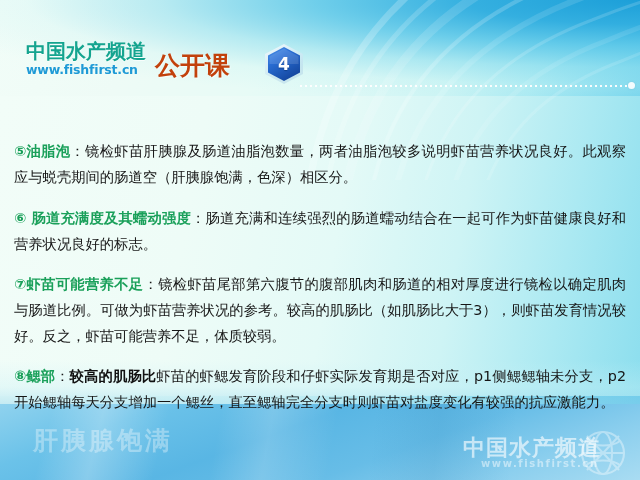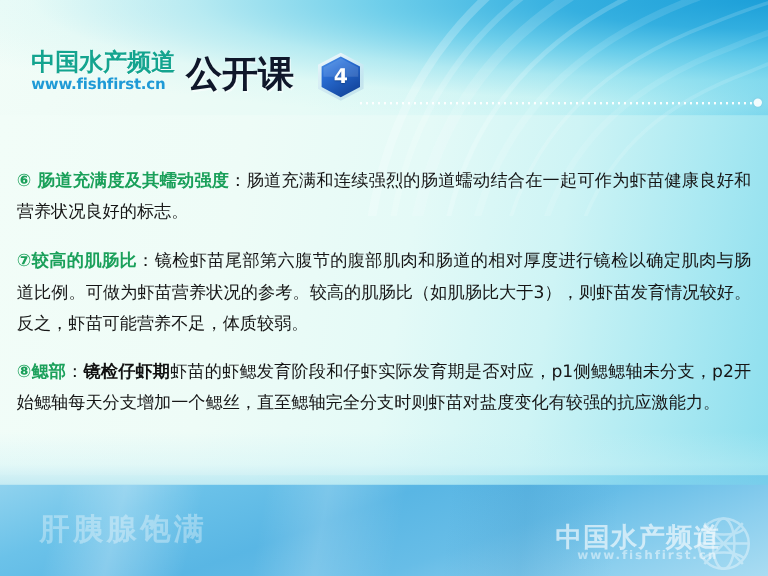--- a/index.html
+++ b/index.html
@@ -135,10 +135,10 @@
   }
   .logo-open {
     margin-left: 9px;
-    font-size: 30px;
+    font-size: 25px;
     font-weight: 800;
     letter-spacing: 0px;
-    color: #0f172a;
+    color: #c2410c;
     line-height: 1;
     position: relative;
     top: 1px;

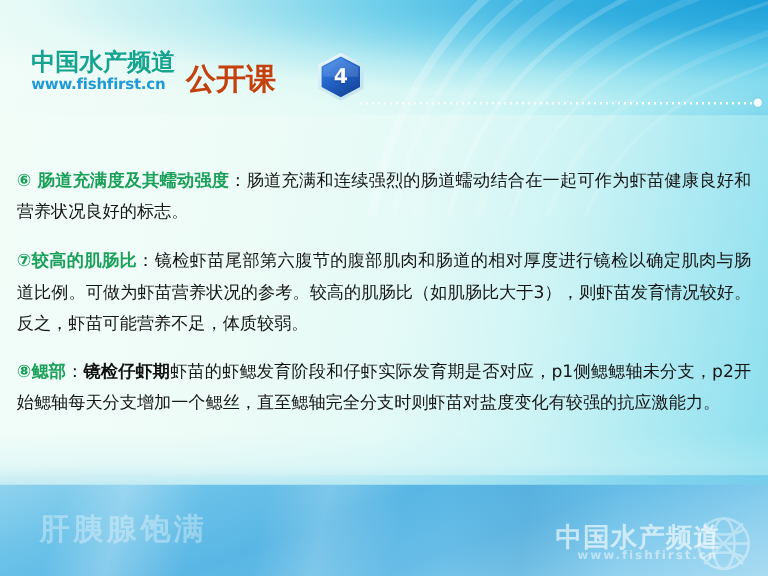--- a/index.html
+++ b/index.html
@@ -319,6 +319,7 @@
 
   <div class="body">
 
+    <p class="para"><span class="lead lead-marker">⑤</span><span class="lead">油脂泡</span><span class="colon">：</span><span>镜检虾苗肝胰腺及肠道油脂泡数量，两者油脂泡较多说明虾苗营养状况良好。此观察应与蜕壳期间的肠道空（肝胰腺饱满，色深）相区分。</span></p>
 
     <p class="para"><span class="lead lead-marker">⑥</span><span class="lead"> 肠道充满度及其蠕动强度</span><span class="colon">：</span><span>肠道充满和连续强烈的肠道蠕动结合在一起可作为虾苗健康良好和营养状况良好的标志。</span></p>
 

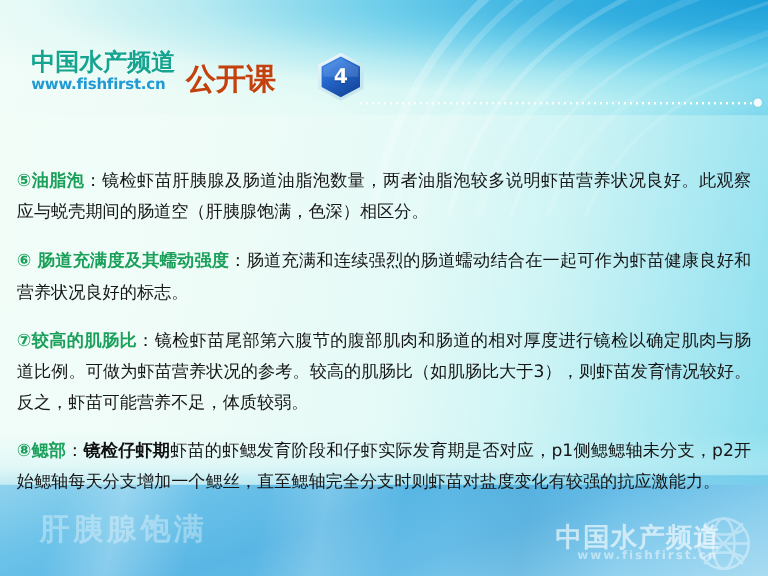--- a/index.html
+++ b/index.html
@@ -323,7 +323,7 @@
 
     <p class="para"><span class="lead lead-marker">⑥</span><span class="lead"> 肠道充满度及其蠕动强度</span><span class="colon">：</span><span>肠道充满和连续强烈的肠道蠕动结合在一起可作为虾苗健康良好和营养状况良好的标志。</span></p>
 
-    <p class="para"><span class="lead lead-marker">⑦</span><span class="lead">较高的肌肠比</span><span class="colon">：</span><span>镜检虾苗尾部第六腹节的腹部肌肉和肠道的相对厚度进行镜检以确定肌肉与肠道比例。可做为虾苗营养状况的参考。较高的肌肠比（如肌肠比大于3），则虾苗发育情况较好。反之，虾苗可能营养不足，体质较弱。</span></p>
+    <p class="para"><span class="lead lead-marker">⑦</span><span class="lead">虾苗可能营养不足</span><span class="colon">：</span><span>镜检虾苗尾部第六腹节的腹部肌肉和肠道的相对厚度进行镜检以确定肌肉与肠道比例。可做为虾苗营养状况的参考。较高的肌肠比（如肌肠比大于3），则虾苗发育情况较好。反之，虾苗可能营养不足，体质较弱。</span></p>
 
     <p class="para p-gill"><span class="lead lead-marker">⑧</span><span class="lead">鳃部</span><span class="colon">：</span><span class="bold-k">镜检仔虾期</span><span>虾苗的虾鳃发育阶段和仔虾实际发育期是否对应，p1侧鳃鳃轴未分支，p2开始鳃轴每天分支增加一个鳃丝，直至鳃轴完全分支时则虾苗对盐度变化有较强的抗应激能力。</span></p>
 

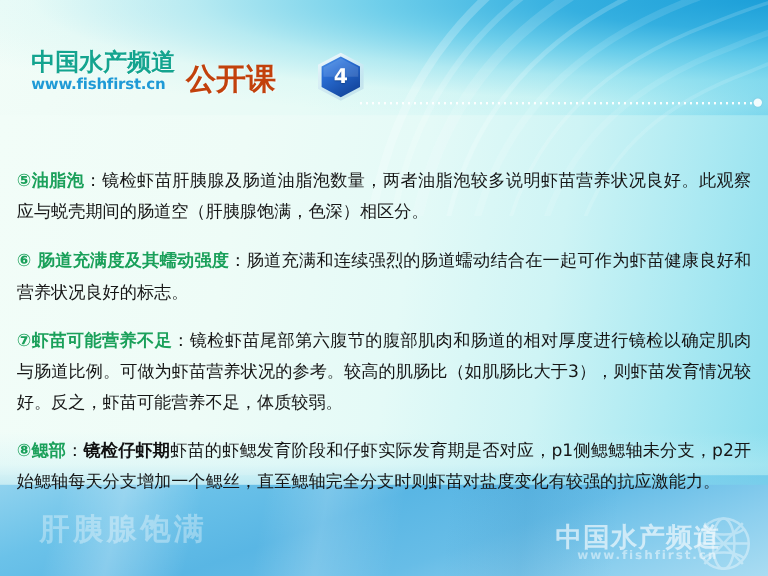--- a/index.html
+++ b/index.html
@@ -325,7 +325,7 @@
 
     <p class="para"><span class="lead lead-marker">⑦</span><span class="lead">虾苗可能营养不足</span><span class="colon">：</span><span>镜检虾苗尾部第六腹节的腹部肌肉和肠道的相对厚度进行镜检以确定肌肉与肠道比例。可做为虾苗营养状况的参考。较高的肌肠比（如肌肠比大于3），则虾苗发育情况较好。反之，虾苗可能营养不足，体质较弱。</span></p>
 
-    <p class="para p-gill"><span class="lead lead-marker">⑧</span><span class="lead">鳃部</span><span class="colon">：</span><span class="bold-k">镜检仔虾期</span><span>虾苗的虾鳃发育阶段和仔虾实际发育期是否对应，p1侧鳃鳃轴未分支，p2开始鳃轴每天分支增加一个鳃丝，直至鳃轴完全分支时则虾苗对盐度变化有较强的抗应激能力。</span></p>
+    <p class="para p-gill"><span class="lead lead-marker">⑧</span><span class="lead">鳃部</span><span class="colon">：</span><span class="bold-k">较高的肌肠比</span><span>虾苗的虾鳃发育阶段和仔虾实际发育期是否对应，p1侧鳃鳃轴未分支，p2开始鳃轴每天分支增加一个鳃丝，直至鳃轴完全分支时则虾苗对盐度变化有较强的抗应激能力。</span></p>
 
   </div>
 

